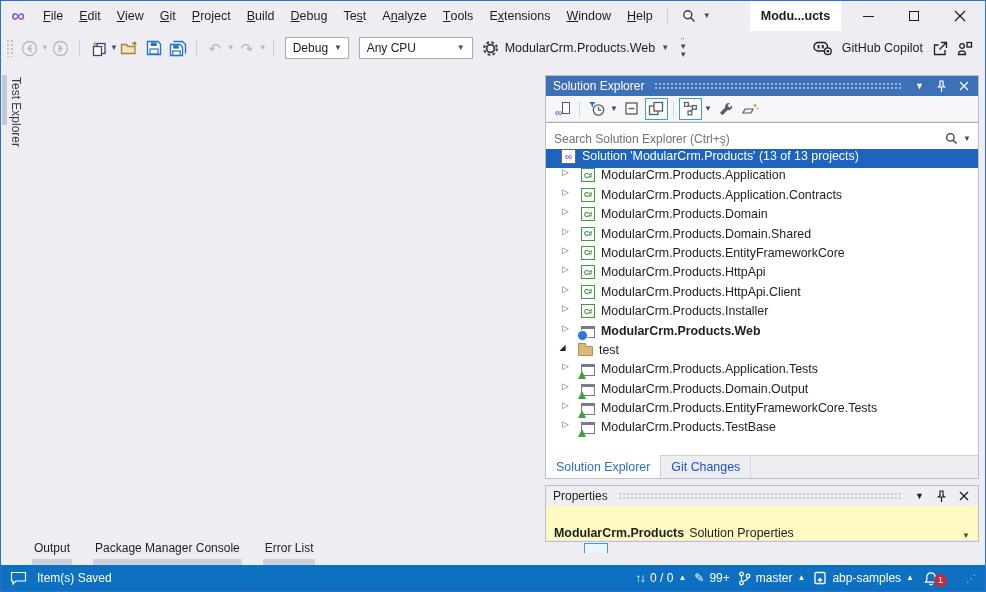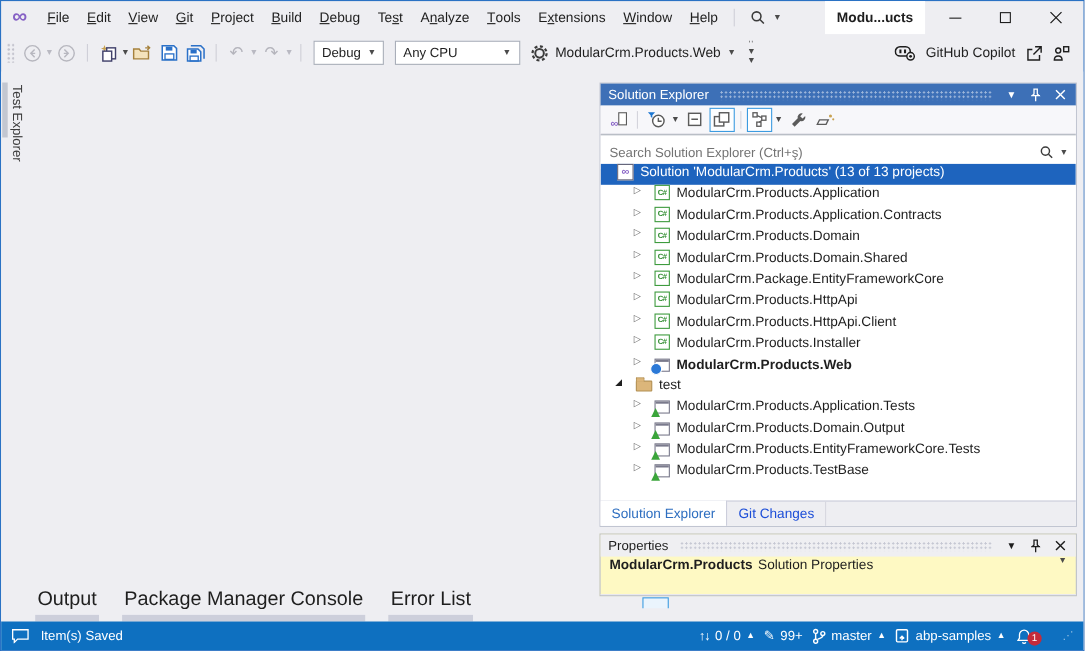--- a/index.html
+++ b/index.html
@@ -77,7 +77,7 @@
   .ind0{padding-left:15px}
   .ind1{padding-left:9px}
   .ind1 .ic{margin-left:8px}
-  .ind2{padding-left:26px}
+  .ind2{padding-left:12px}
   .ind2 .ic{margin-left:8px}
 
   .ic{position:relative;flex:0 0 auto}

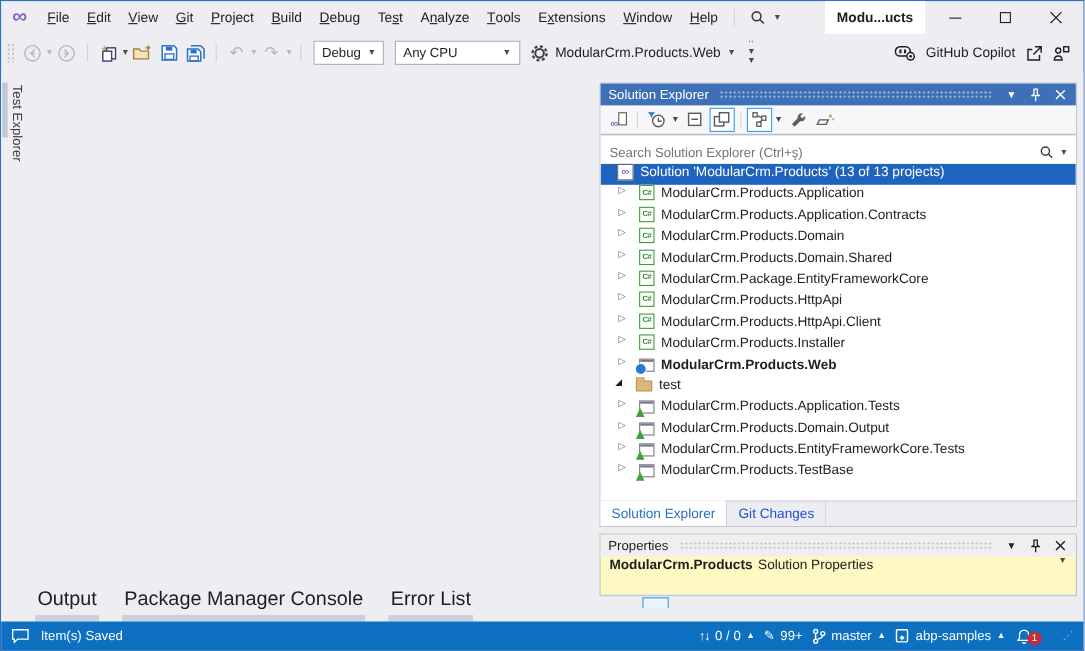--- a/index.html
+++ b/index.html
@@ -448,7 +448,7 @@
           <div class="trow ind2">
             <span class="exp c"></span>
             <span class="ic ic-cs"></span>
-            <span class="tlabel">ModularCrm.Package.EntityFrameworkCore</span>
+            <span class="tlabel">ModularCrm.Products.EntityFrameworkCore</span>
           </div>
           <div class="trow ind2">
             <span class="exp c"></span>

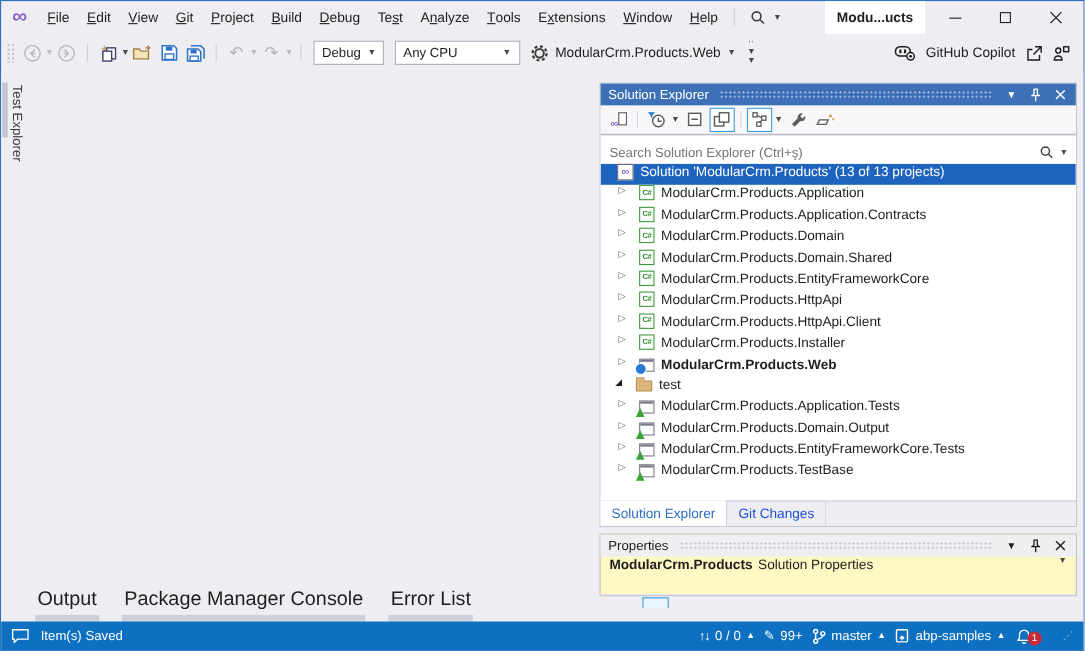--- a/index.html
+++ b/index.html
@@ -99,7 +99,7 @@
 
   
   .props{position:absolute;top:420px;left:0;right:0;height:57px;border:1px solid #BBBFCC;background:#fef9c3}
-  .pr-obj{height:35px;display:flex;align-items:flex-start;padding:0 8px;gap:5px;font-size:12.4px;border-bottom:1px solid #E8E8EE}
+  .pr-obj{height:35px;display:flex;align-items:flex-end;padding:0 8px;gap:5px;font-size:12.4px;border-bottom:1px solid #E8E8EE}
   .pr-obj .on{font-weight:bold}
   .pr-obj .spacer{flex:1}
   .pr-part{height:12px;position:relative;overflow:hidden}

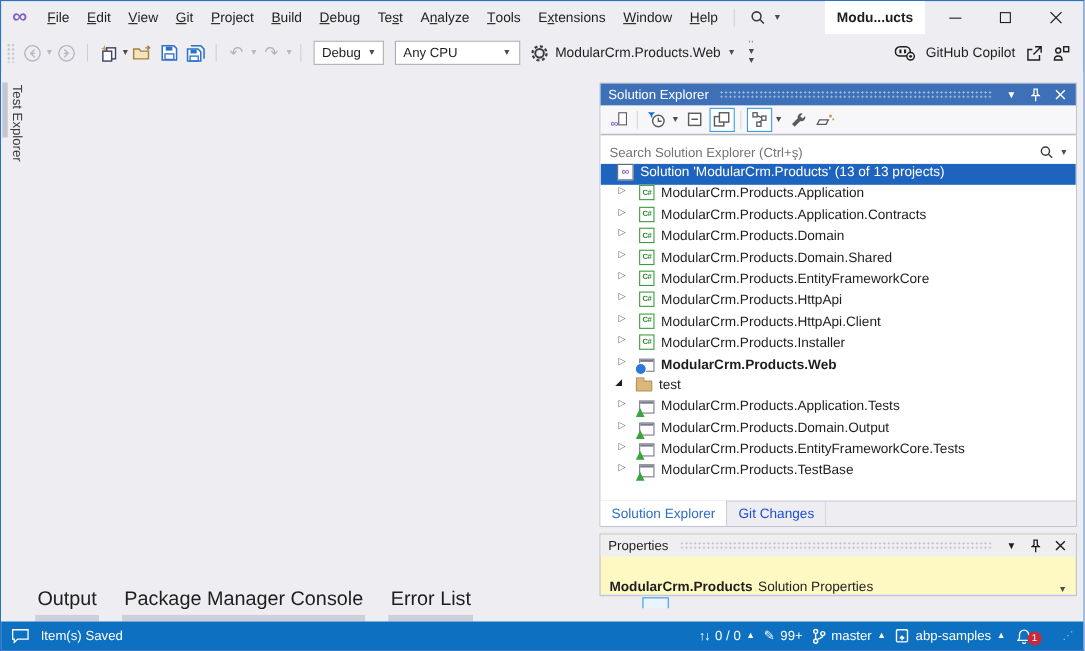--- a/index.html
+++ b/index.html
@@ -43,7 +43,7 @@
 
   .bottomtabs{position:absolute;left:31px;bottom:0;display:flex;gap:21px}
   .btab{display:flex;flex-direction:column;gap:4px}
-  .btab .bl{font-size:18px;padding:0 2px;white-space:nowrap}
+  .btab .bl{font-size:12px;padding:0 2px;white-space:nowrap}
   .btab .bbar{height:6px;background:#CDCFDB}
 
   

